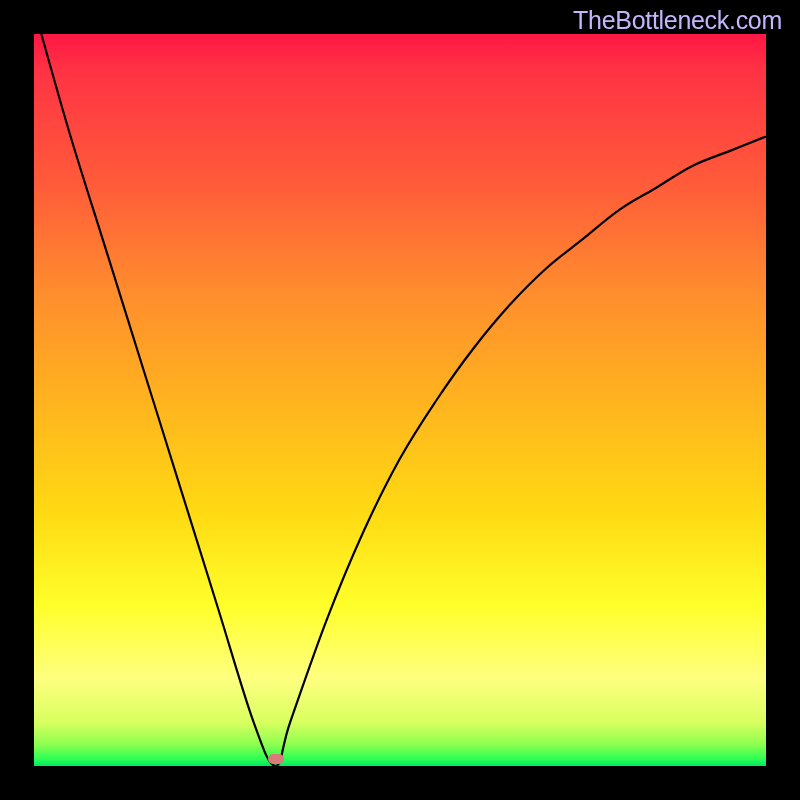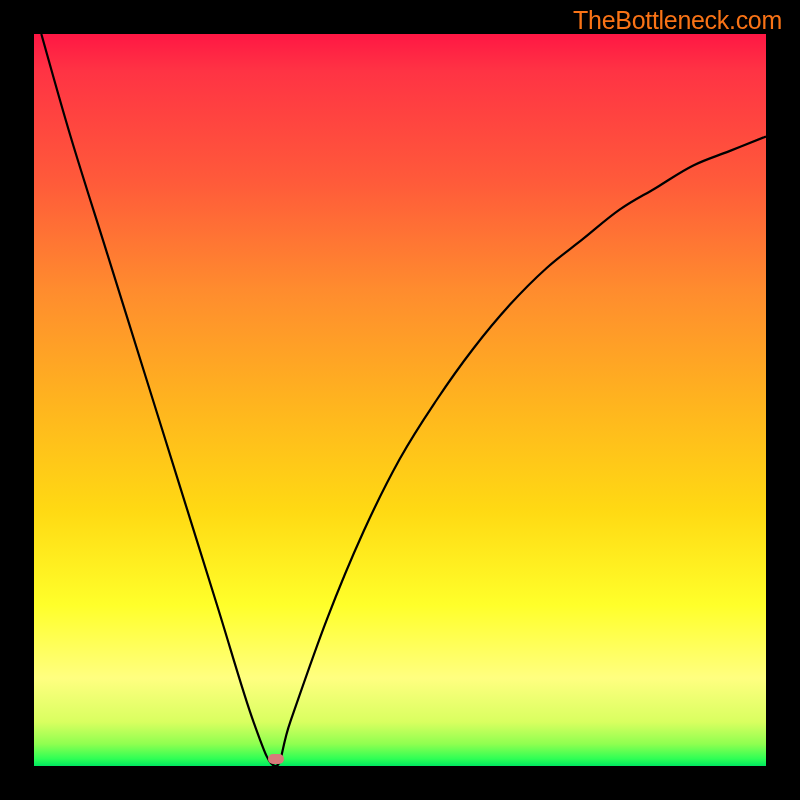--- a/index.html
+++ b/index.html
@@ -15,7 +15,7 @@
     position: absolute;
     top: 6px;
     right: 18px;
-    color: #f97316;
+    color: #c4b5fd;
     font-size: 25px;
     font-weight: 500;
     z-index: 10;

